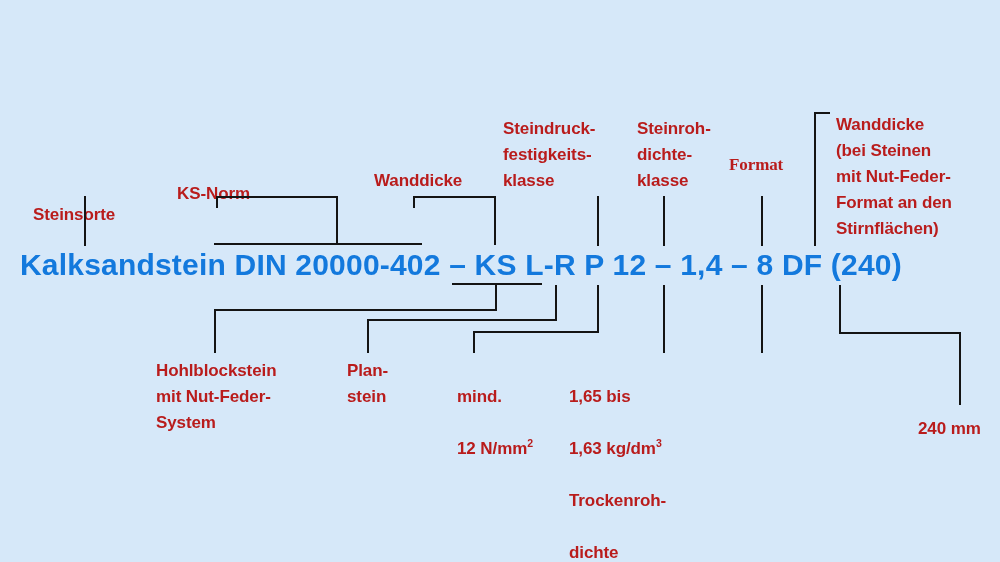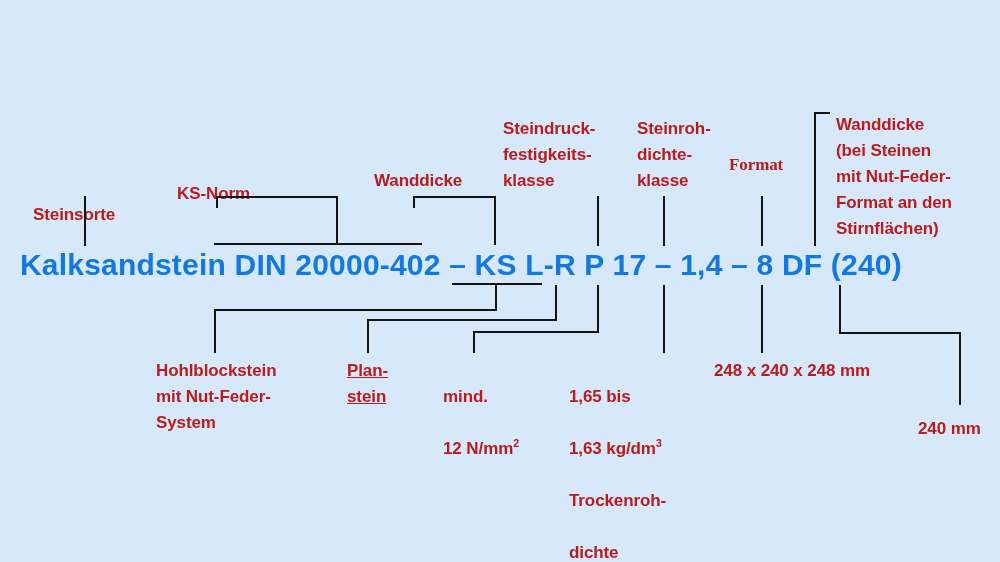--- a/index.html
+++ b/index.html
@@ -67,7 +67,7 @@
 Format an den
 Stirnflächen)</div>
 
-  <div id="mainline">Kalksandstein DIN 20000-402 – KS L-R P 17 – 1,4 – 8 DF (240)</div>
+  <div id="mainline">Kalksandstein DIN 20000-402 – KS L-R P 12 – 1,4 – 8 DF (240)</div>
 
   <div class="v" style="left:84px;top:196px;height:50px;"></div>
 

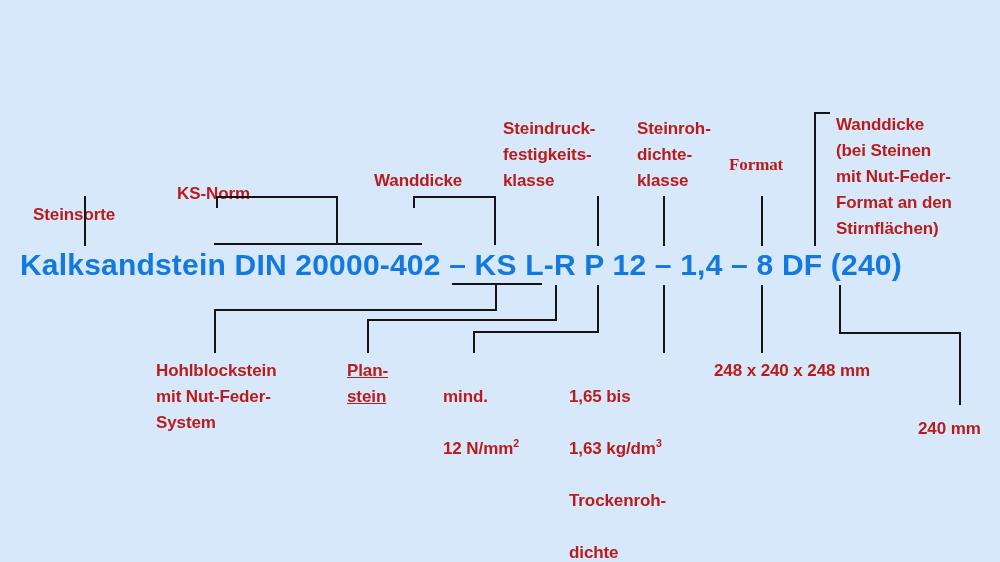--- a/index.html
+++ b/index.html
@@ -116,7 +116,7 @@
 mit Nut-Feder-
 System</div>
 
-  <div class="lbl" style="left:347px;top:358px;text-decoration:underline;">Plan-
+  <div class="lbl" style="left:347px;top:358px;">Plan-
 stein</div>
 
   <div class="lbl" style="left:443px;top:358px;">

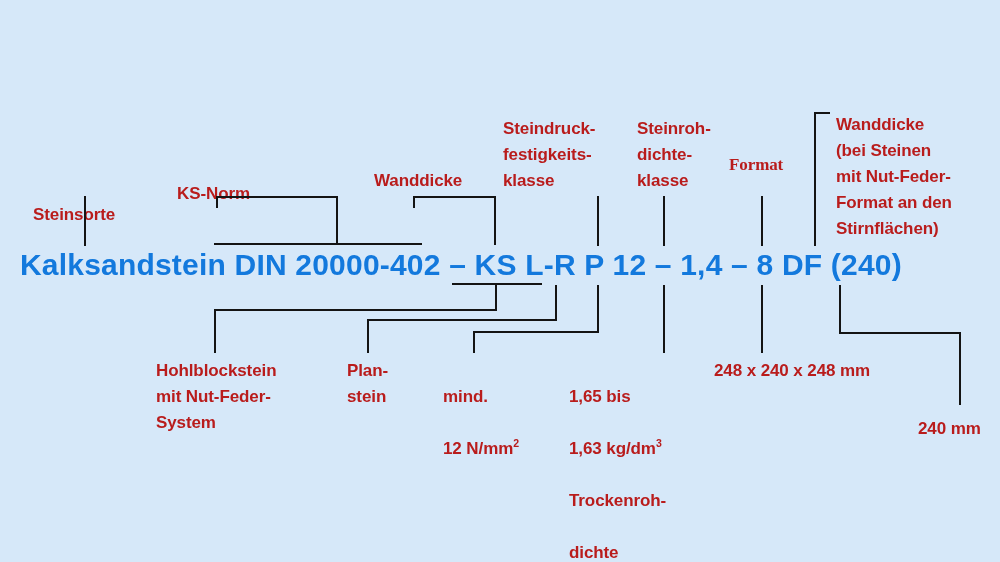--- a/index.html
+++ b/index.html
@@ -131,7 +131,6 @@
     <span>dichte</span>
   </div>
 
-  <div class="lbl" style="left:714px;top:358px;">248 x 240 x 248 mm</div>
 
   <div class="lbl" style="left:891px;top:416px;margin-left:27px;">240 mm</div>
 

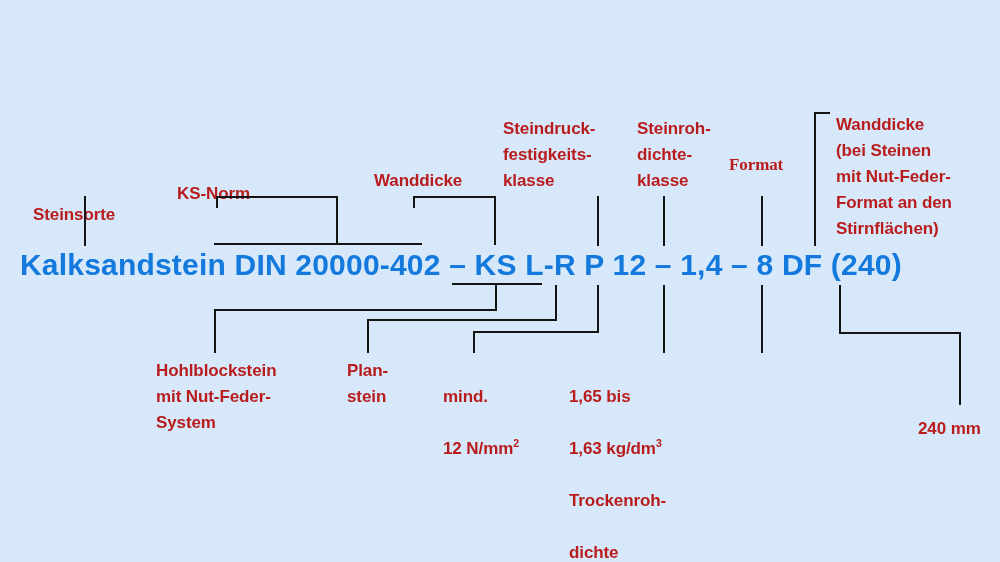--- a/index.html
+++ b/index.html
@@ -119,7 +119,7 @@
   <div class="lbl" style="left:347px;top:358px;">Plan-
 stein</div>
 
-  <div class="lbl" style="left:443px;top:358px;">
+  <div class="lbl" style="left:457px;top:358px;">
     <span>mind.</span><br>
     <span>12</span><span> </span><span>N/mm</span><sup>2</sup>
   </div>

